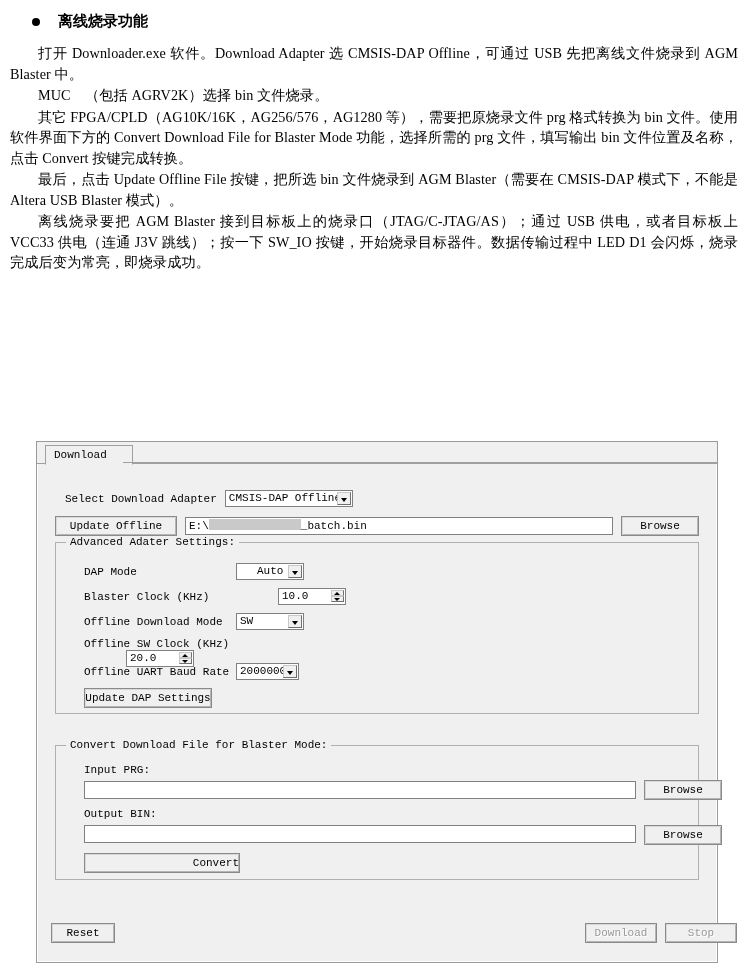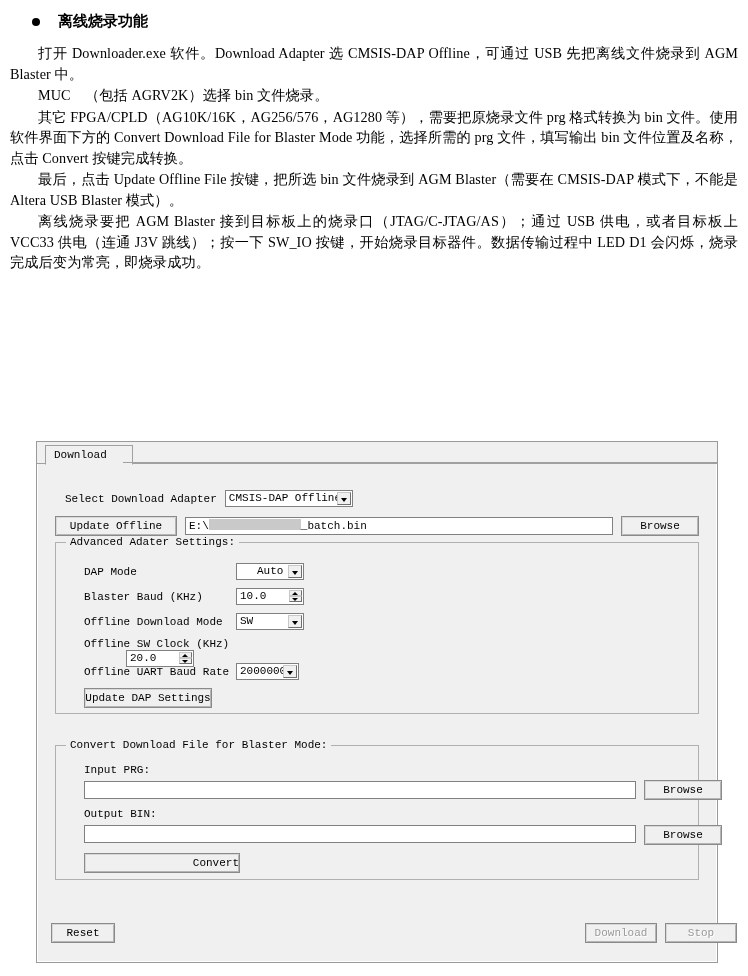--- a/index.html
+++ b/index.html
@@ -303,7 +303,7 @@
       </div>
 
       <div class="row" style="left:28px; top:45px;">
-        <span class="lbl" style="display:inline-block; width:152px;">Blaster Baud (KHz)</span>
+        <span class="lbl" style="display:inline-block; width:152px;">Blaster Clock (KHz)</span>
         <div class="spin" style="width:68px;">
           <span>10.0</span>
           <span class="spinbtns">

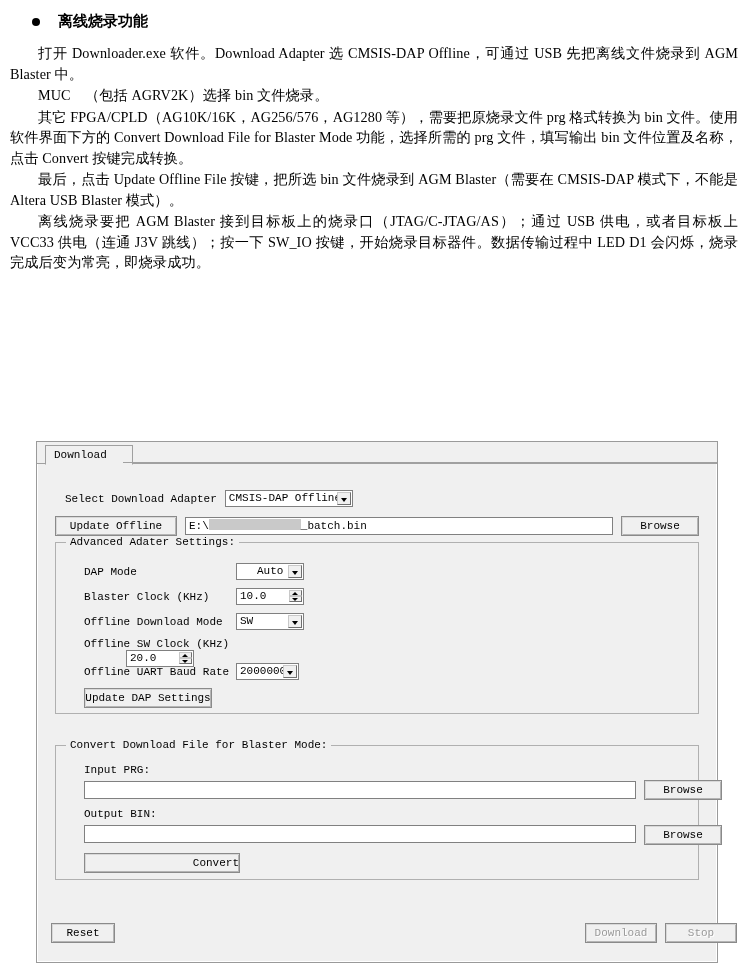--- a/index.html
+++ b/index.html
@@ -304,7 +304,7 @@
 
       <div class="row" style="left:28px; top:45px;">
         <span class="lbl" style="display:inline-block; width:152px;">Blaster Clock (KHz)</span>
-        <div class="spin" style="width:68px;">
+        <div class="spin" style="width:68px;margin-left:42px;">
           <span>10.0</span>
           <span class="spinbtns">
             <span class="up"></span>

